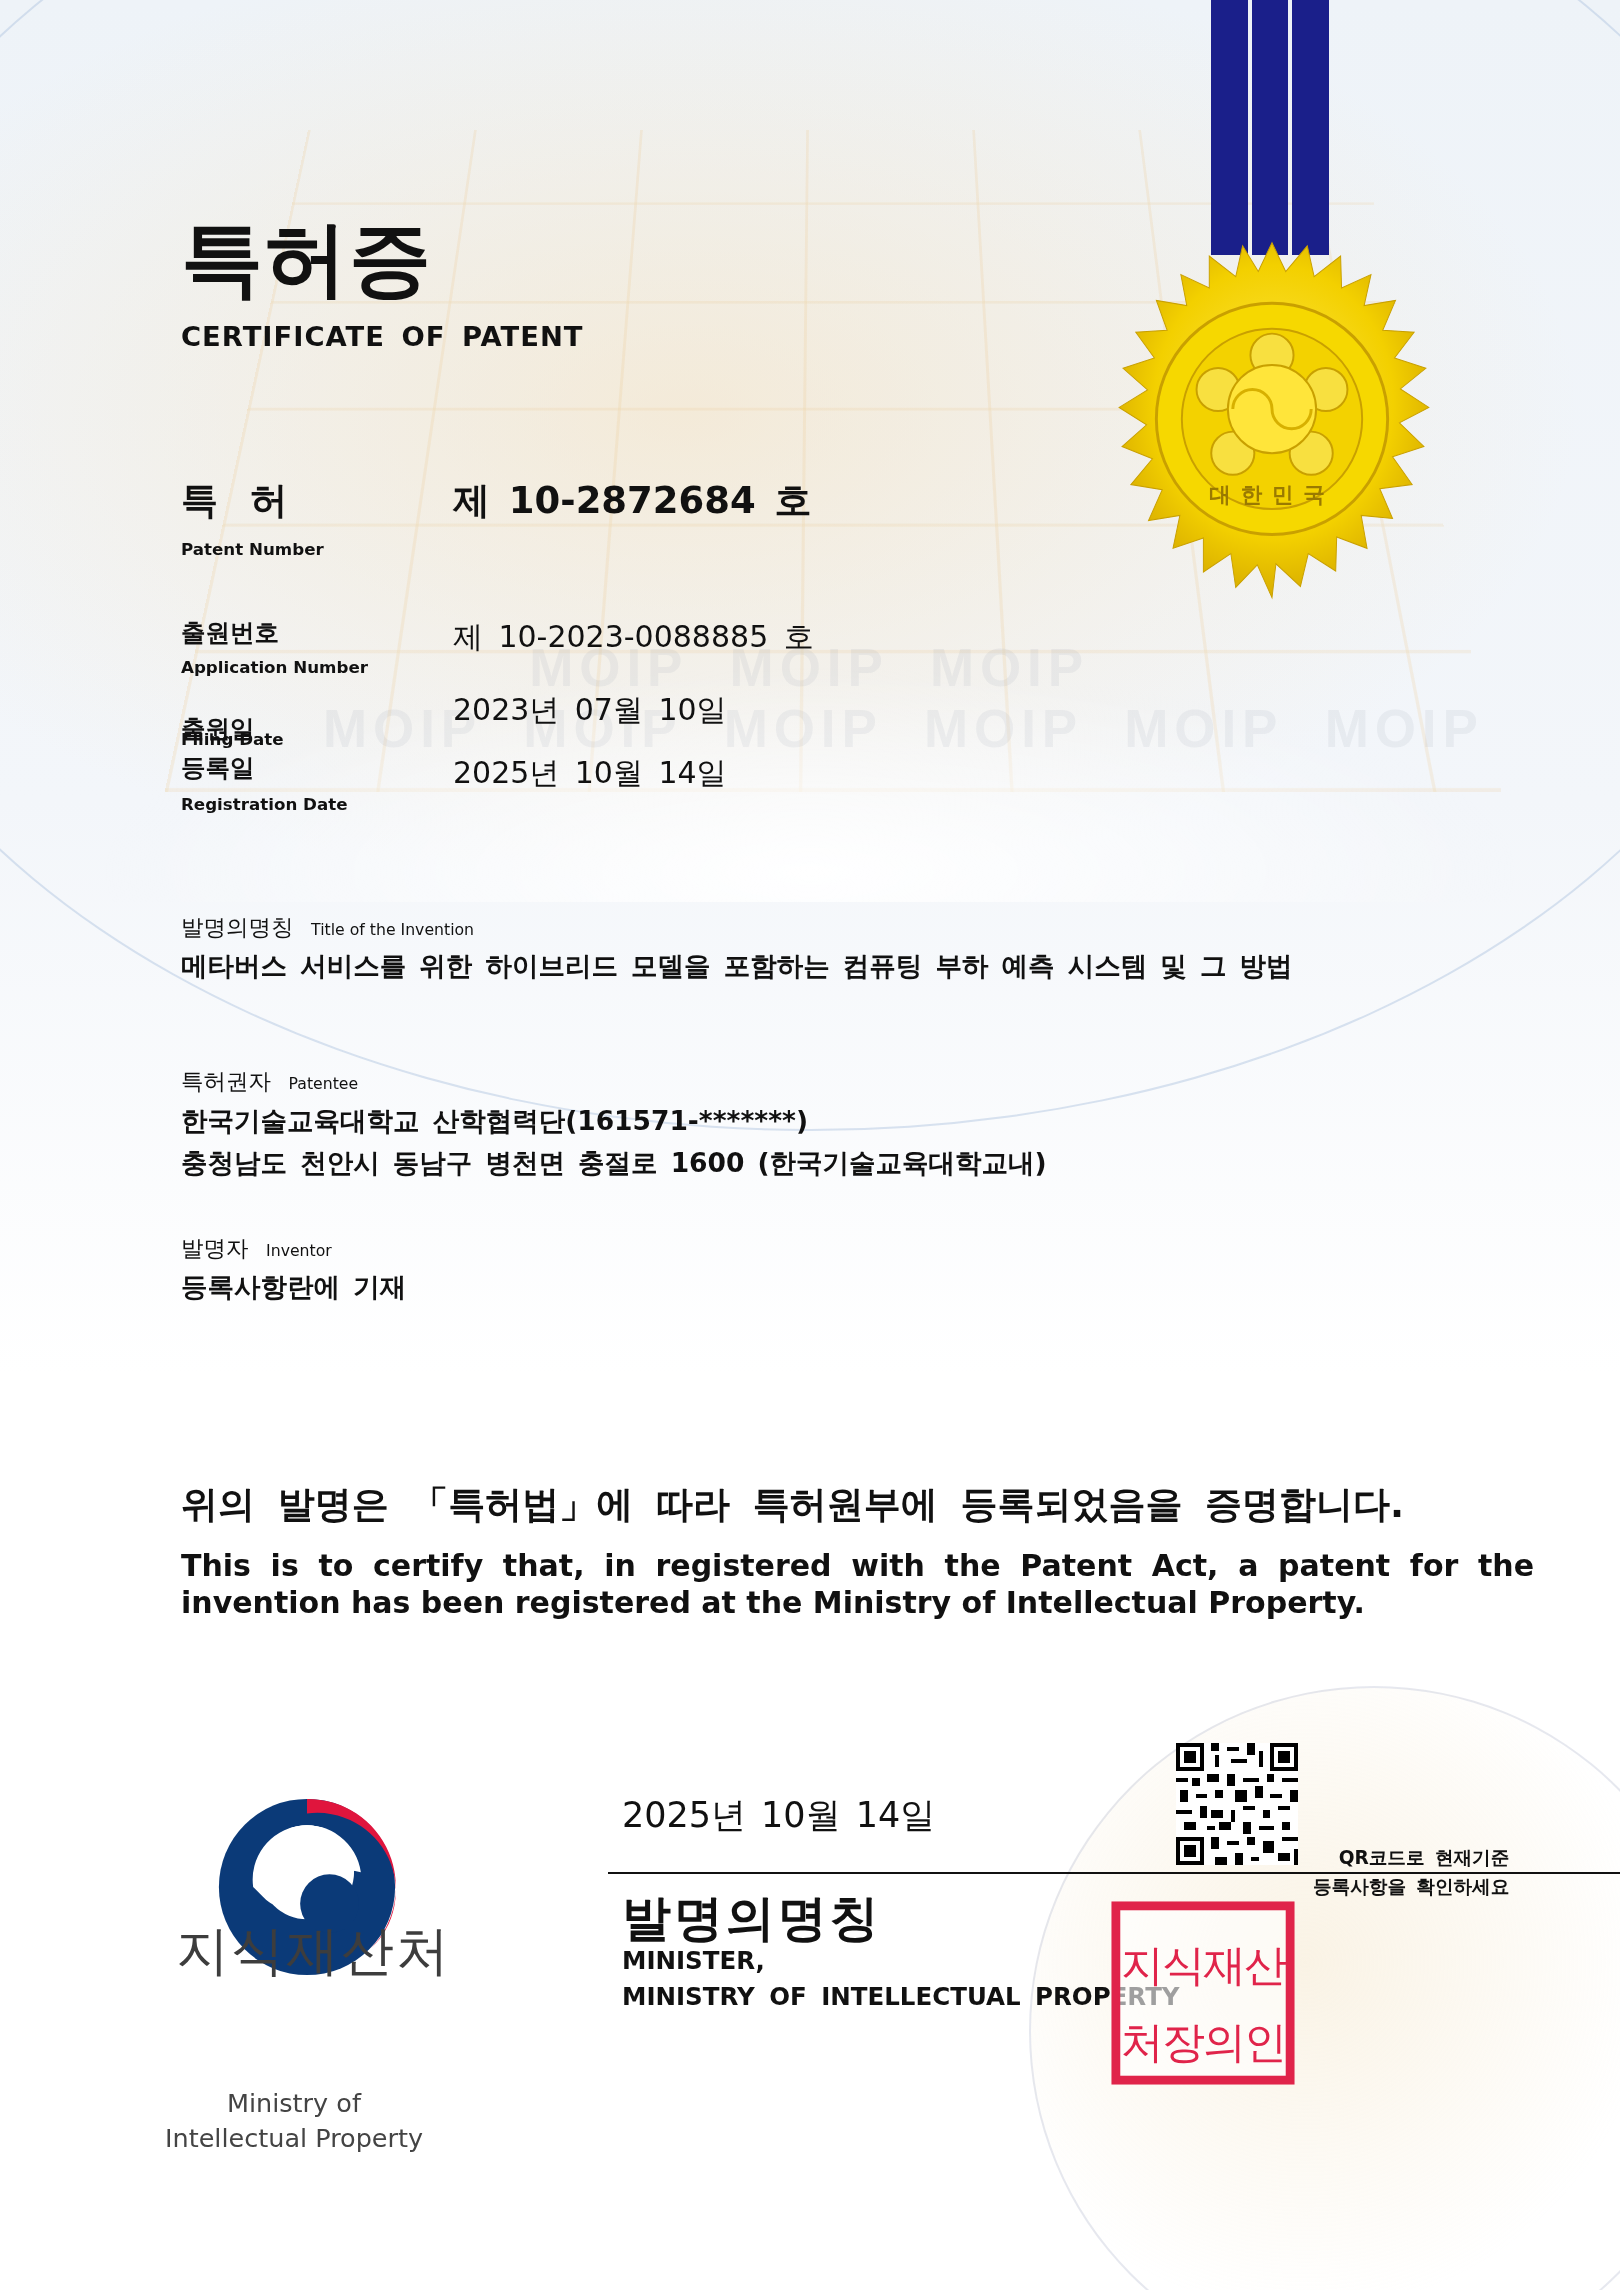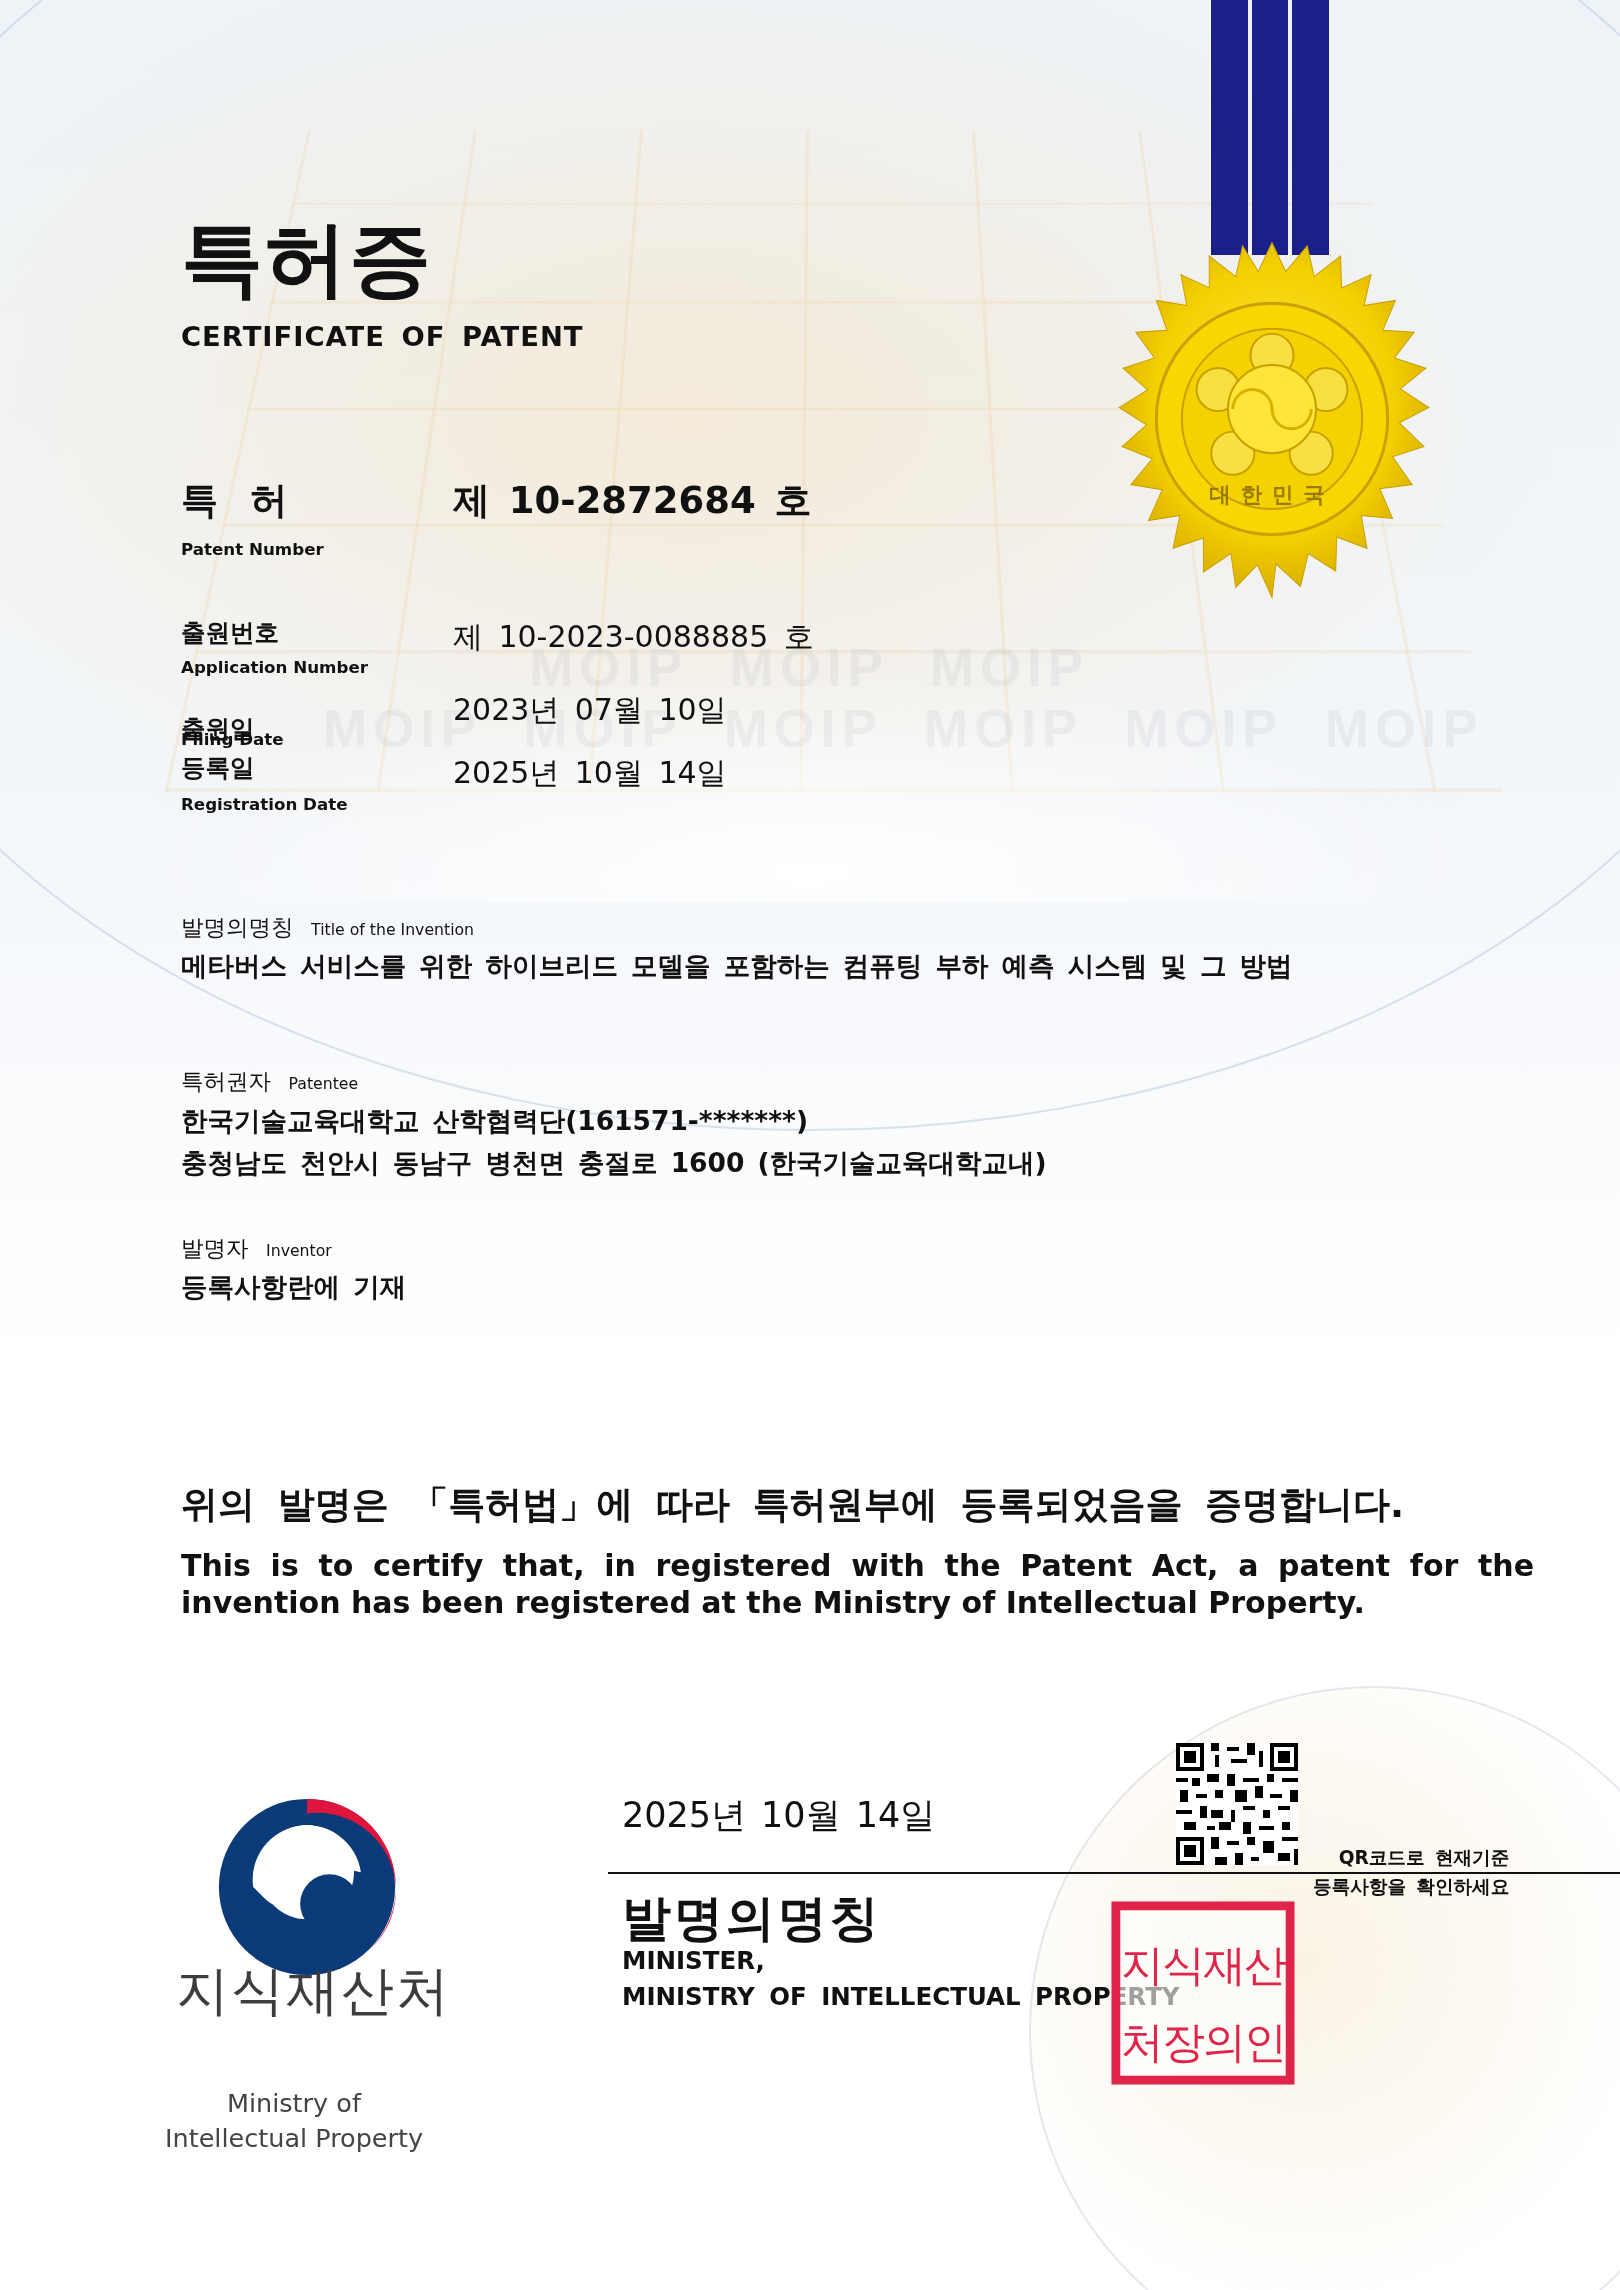--- a/index.html
+++ b/index.html
@@ -81,7 +81,7 @@
   .seal { left: 1110px; top: 1900px; width: 186px; height: 186px; }
 
   .kipo-logo { left: 214px; top: 1794px; width: 186px; height: 186px; }
-  .kipo-ko { left: 176px; top: 1956px; font-size: 53px; color: #3d3d3d; letter-spacing: 2px; font-weight: normal; }
+  .kipo-ko { left: 176px; top: 1916px; font-size: 53px; color: #3d3d3d; letter-spacing: 2px; font-weight: normal; }
   .kipo-en1 { left: 227px; top: 2088px; font-size: 25.5px; color: #444; }
   .kipo-en2 { left: 165px; top: 2123px; font-size: 25.5px; color: #444; }
 </style>

